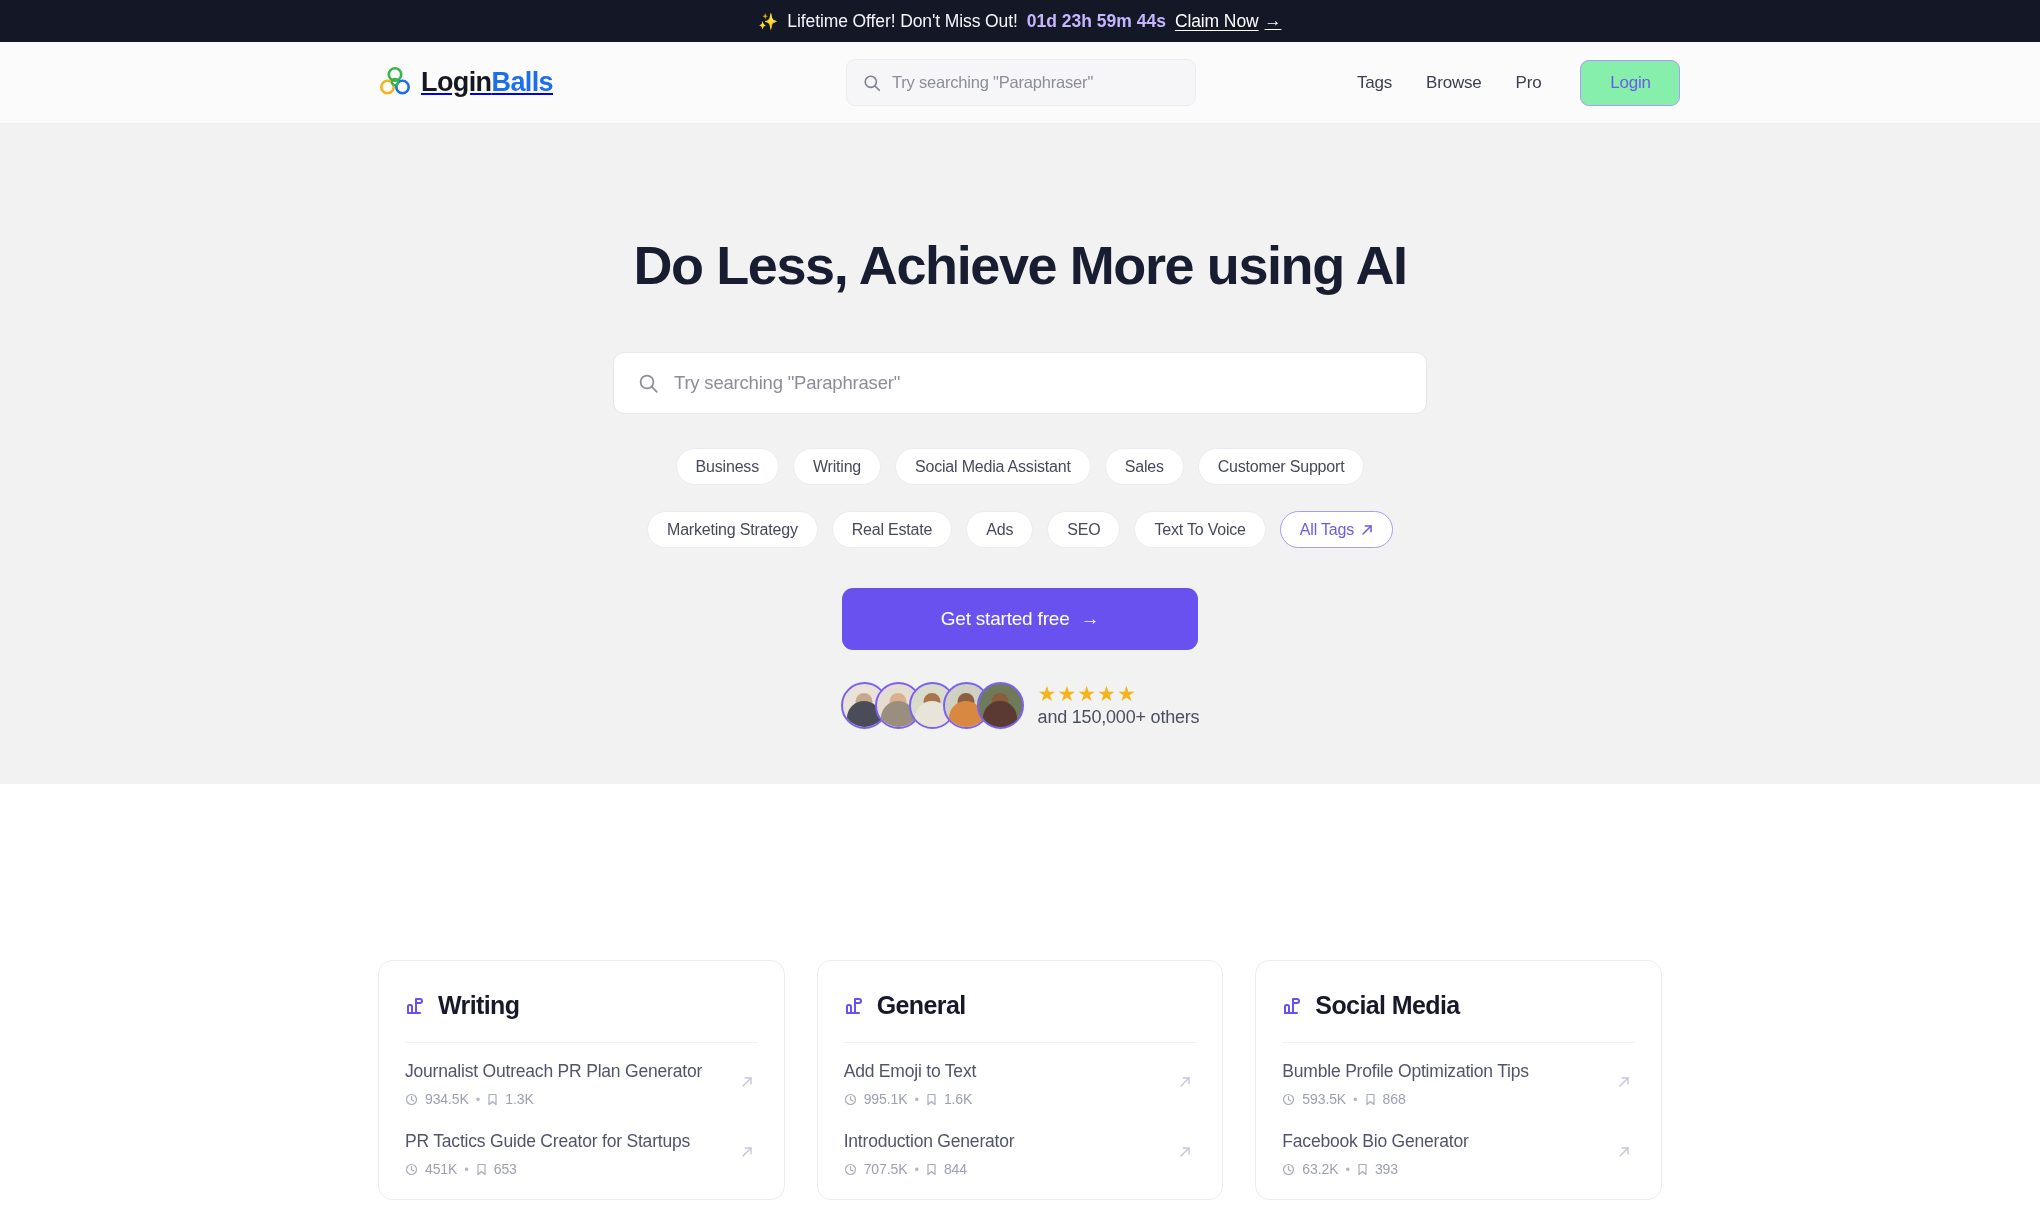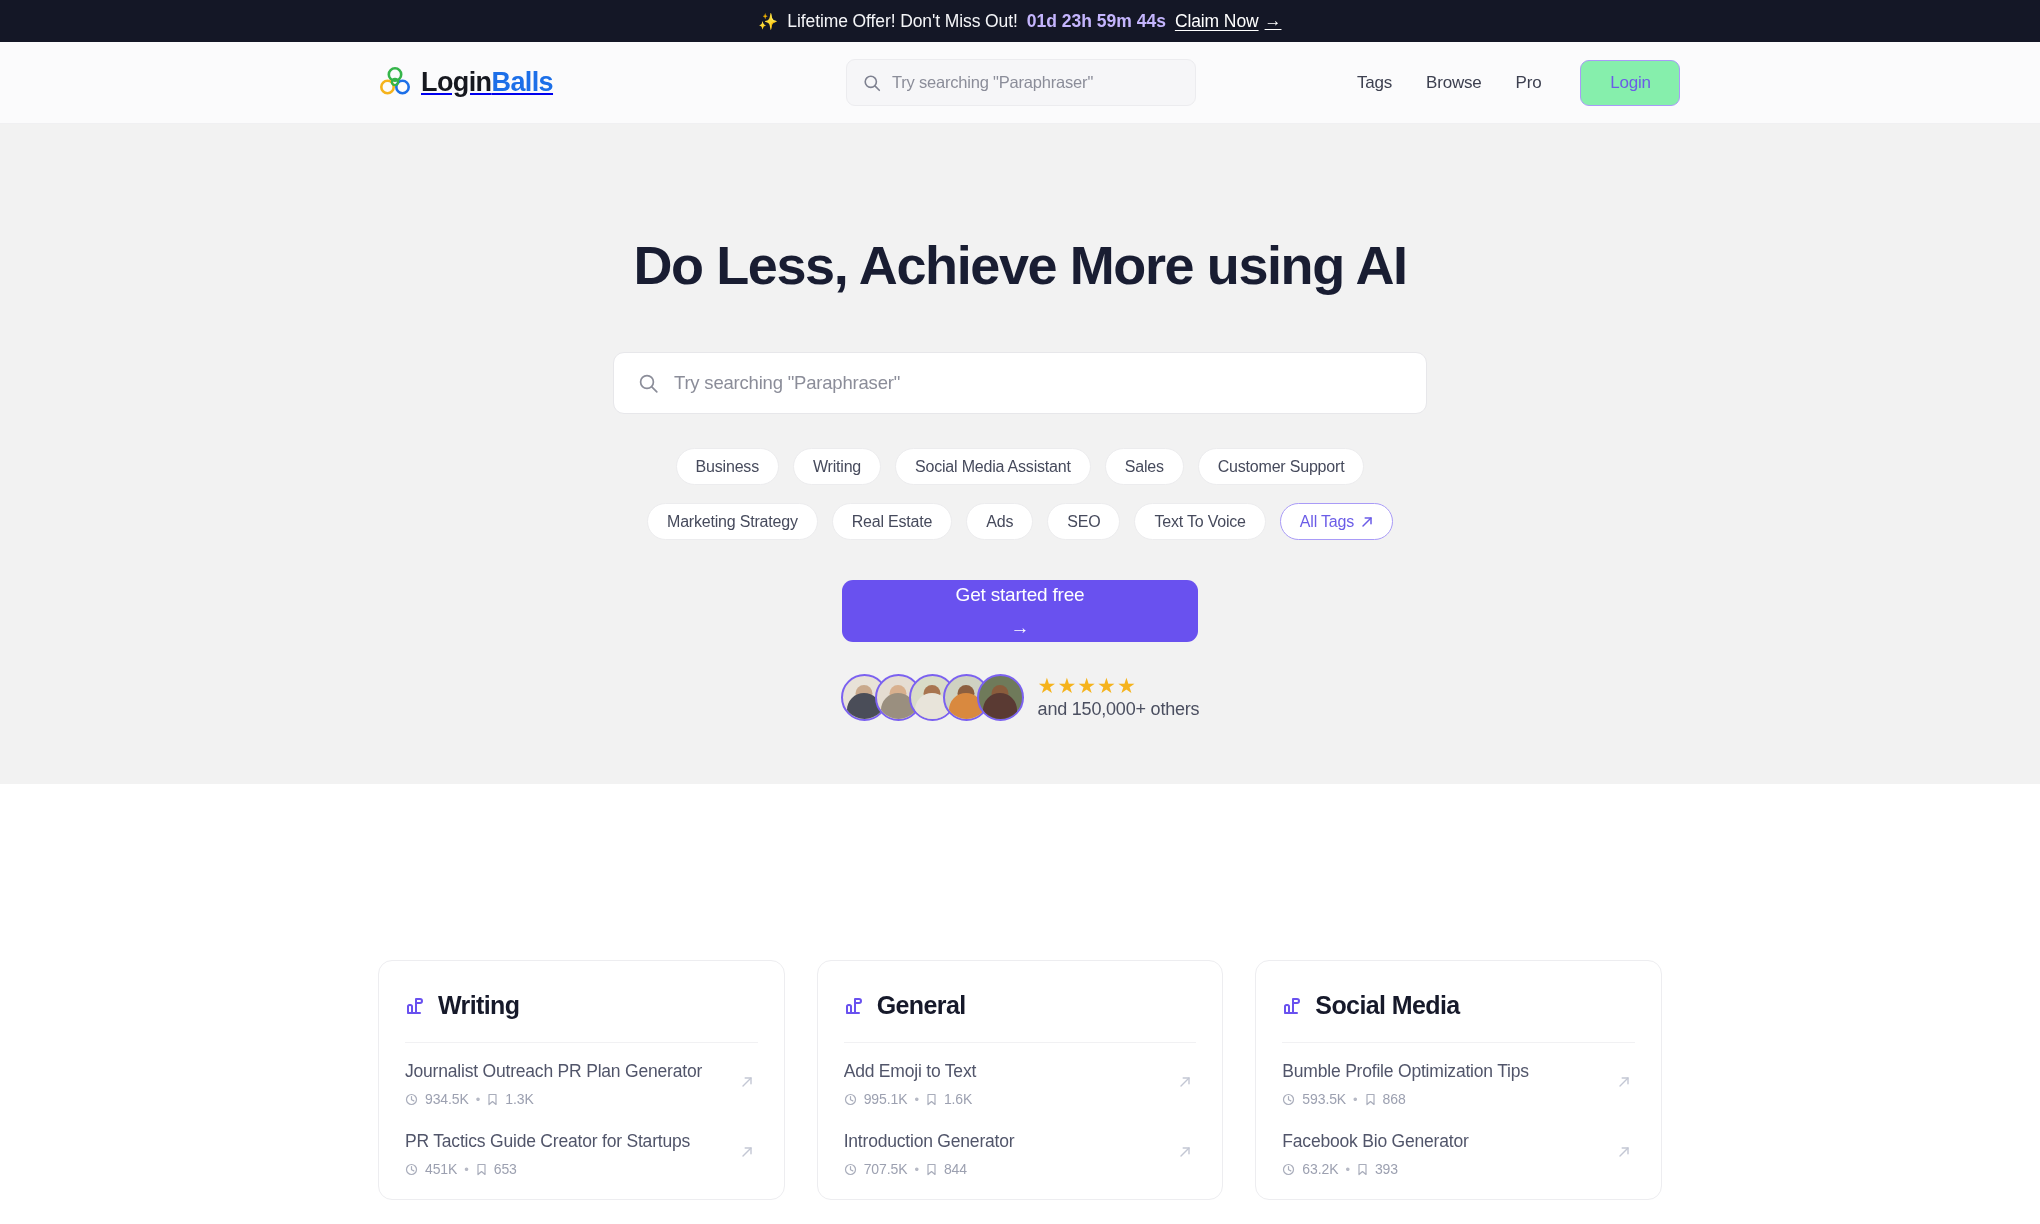--- a/index.html
+++ b/index.html
@@ -150,7 +150,7 @@
     display: flex;
     flex-wrap: wrap;
     justify-content: center;
-    gap: 18px 14px;
+    gap: 26px 14px;
   }
   .tag {
     height: 37px;

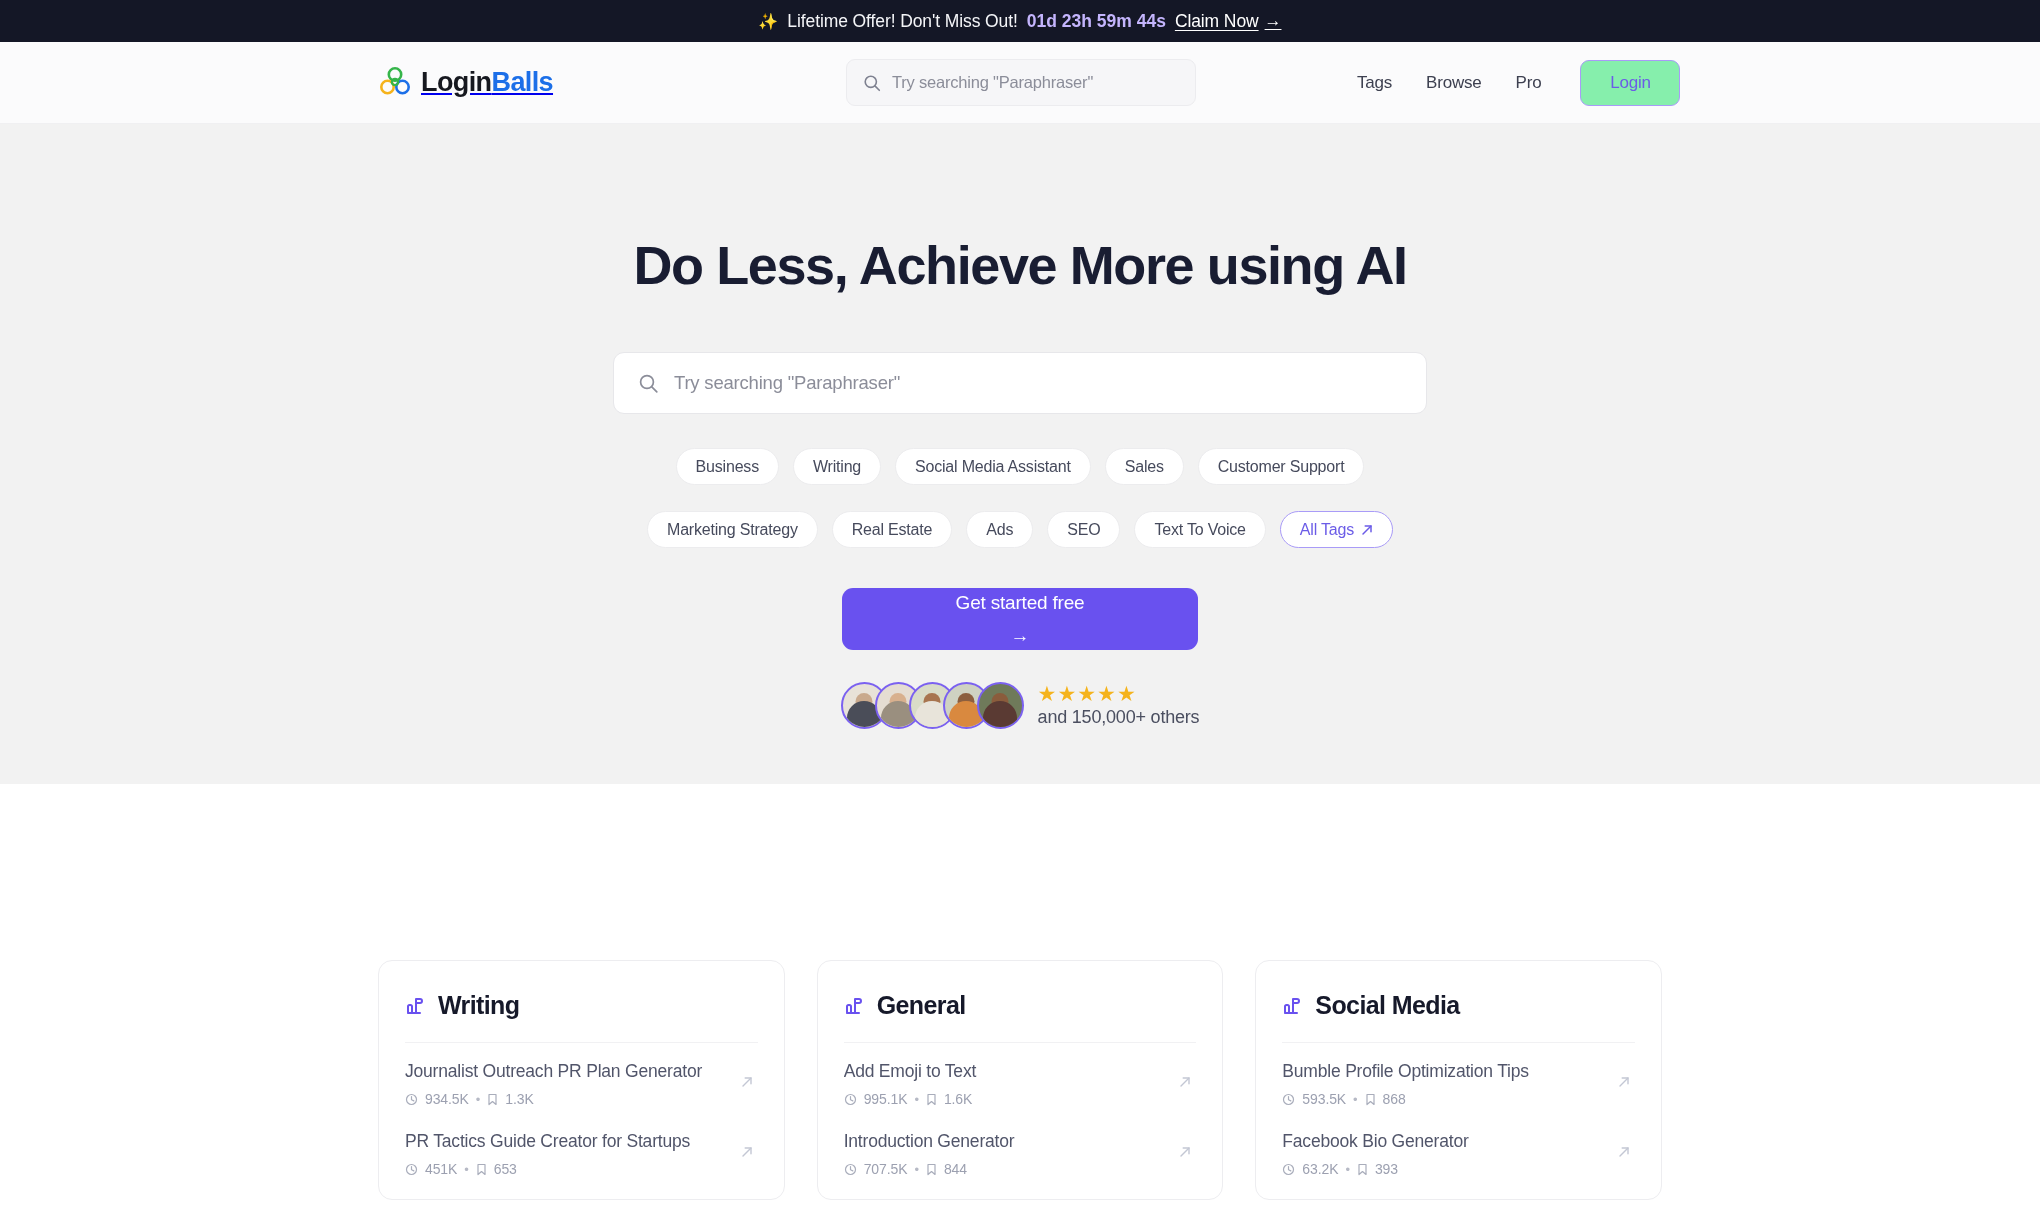--- a/index.html
+++ b/index.html
@@ -188,7 +188,6 @@
     align-items: center;
     justify-content: center;
     gap: 11px;
-    flex-direction: column;
   }
 
   .social {

